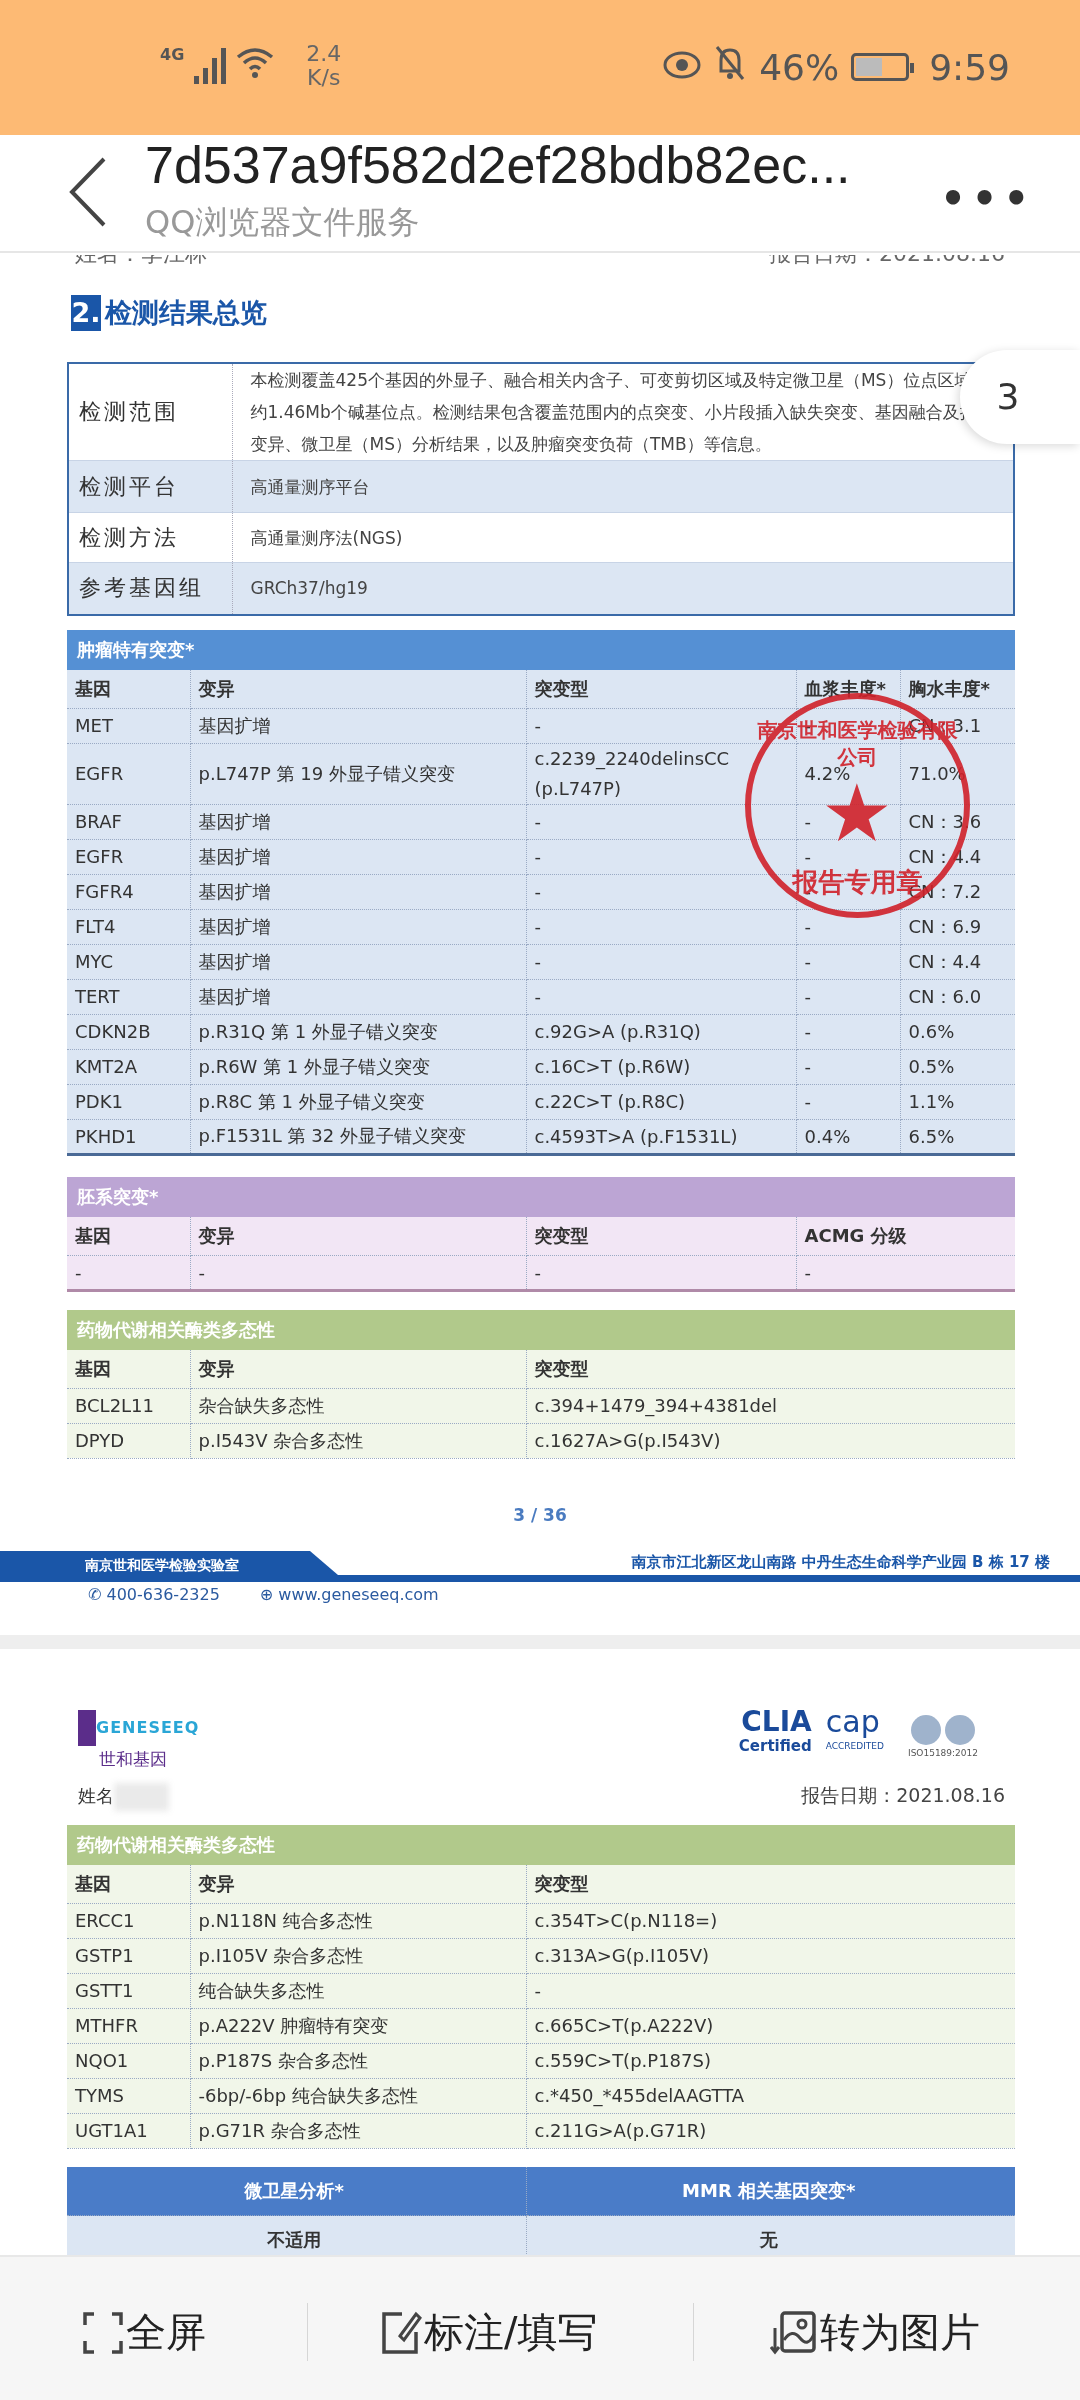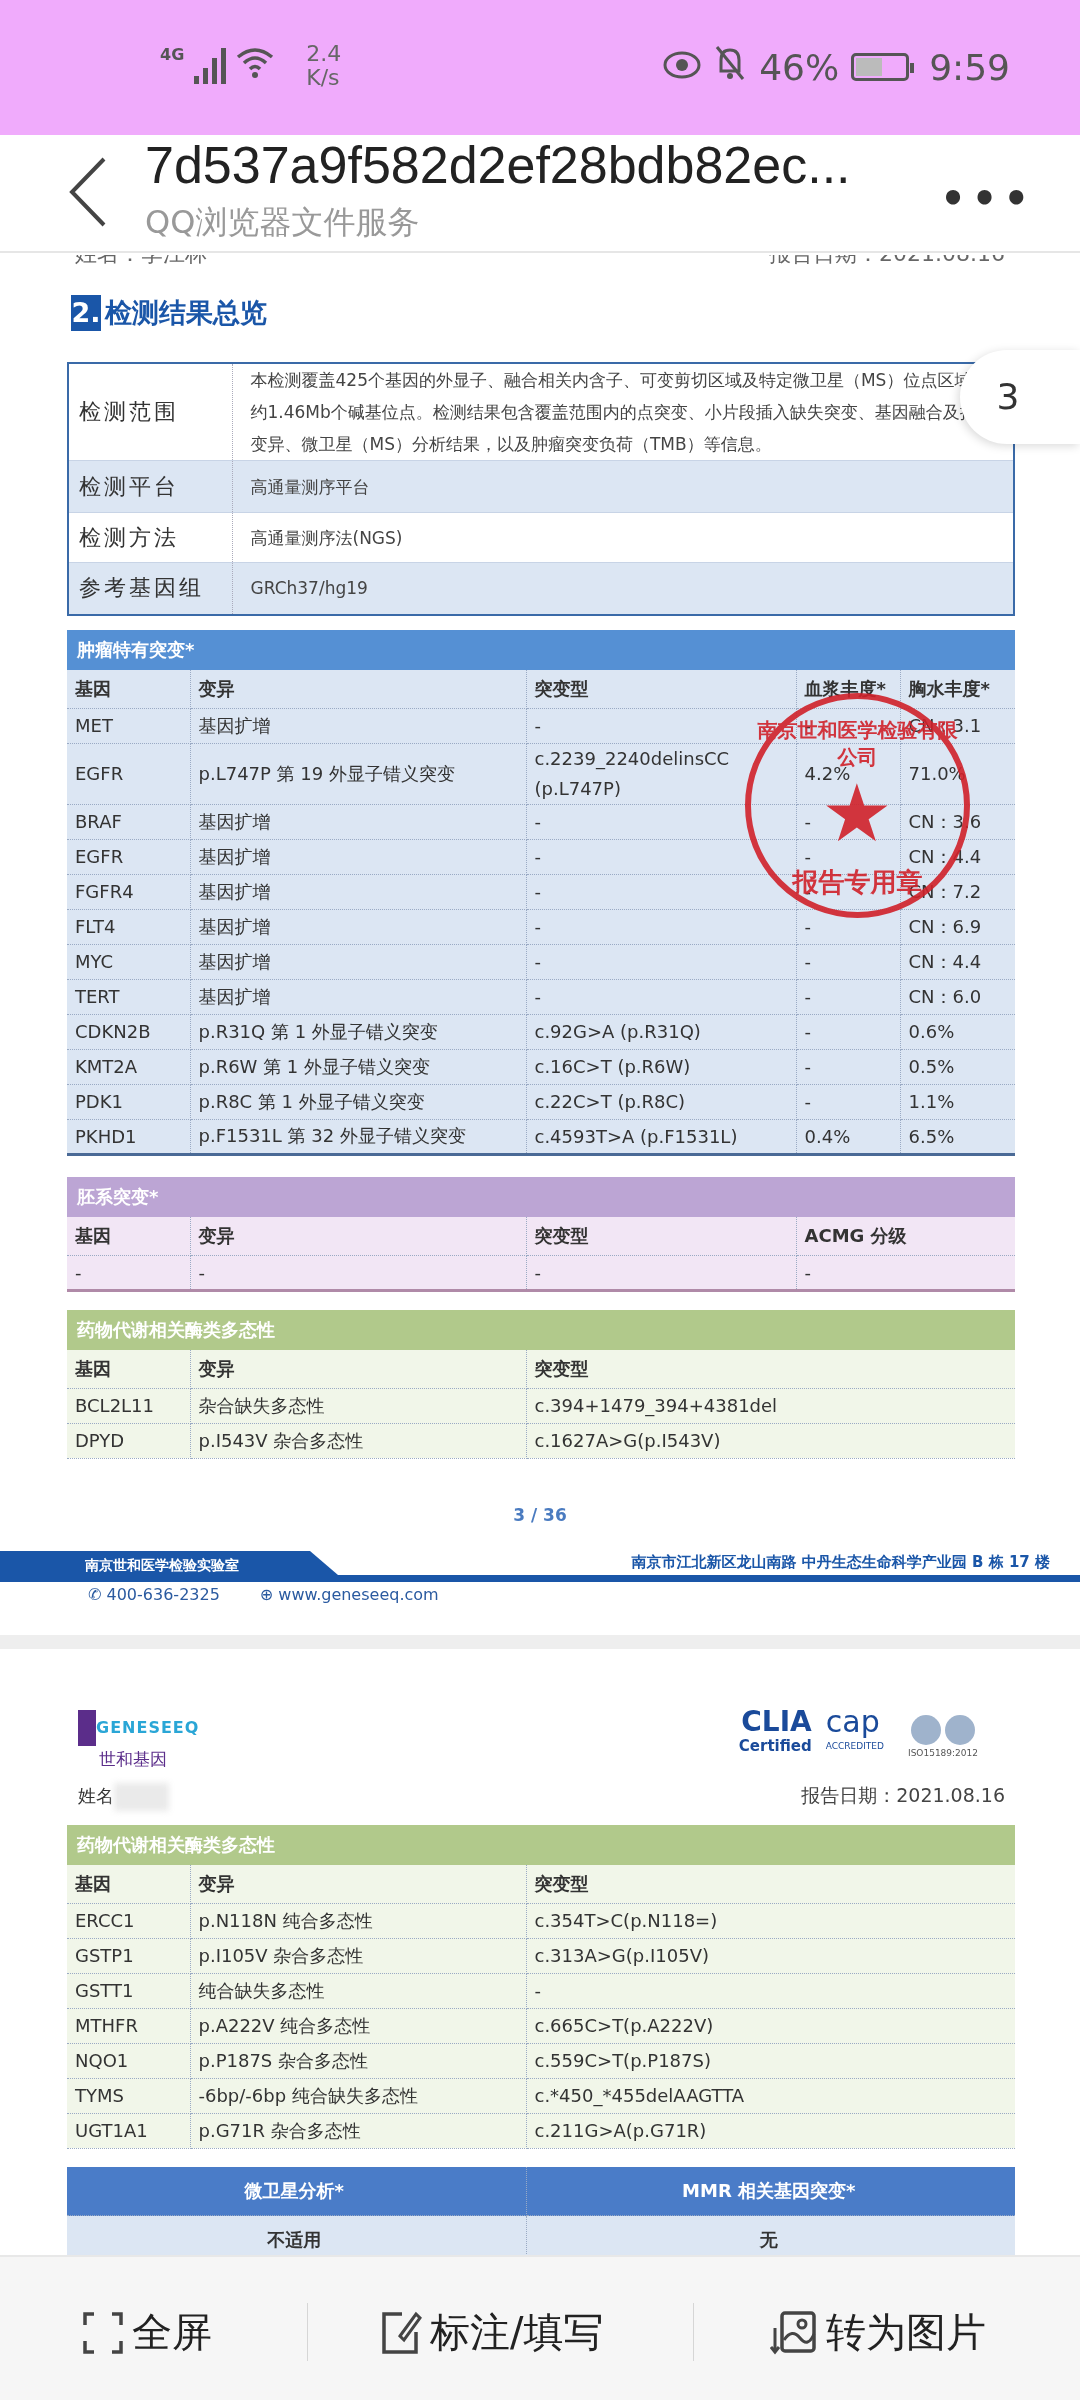--- a/index.html
+++ b/index.html
@@ -4,7 +4,7 @@
 <style>
   * { box-sizing: border-box; margin: 0; padding: 0; }
   html, body { width: 1080px; height: 2400px; overflow: hidden; background: #ffffff; font-family: "DejaVu Sans", sans-serif; }
-  .status-bar { position: absolute; top: 0; left: 0; width: 1080px; height: 135px; background: #f0abfc; color: #555; }
+  .status-bar { position: absolute; top: 0; left: 0; width: 1080px; height: 135px; background: #fdba74; color: #555; text-align: center; }
   .sb-left { position: absolute; left: 160px; top: 42px; display: flex; align-items: center; gap: 10px; }
   .sb-4g { font-size: 16px; font-weight: bold; position: relative; top: -12px; }
   .sb-signal { display: flex; align-items: flex-end; gap: 4px; height: 36px; }

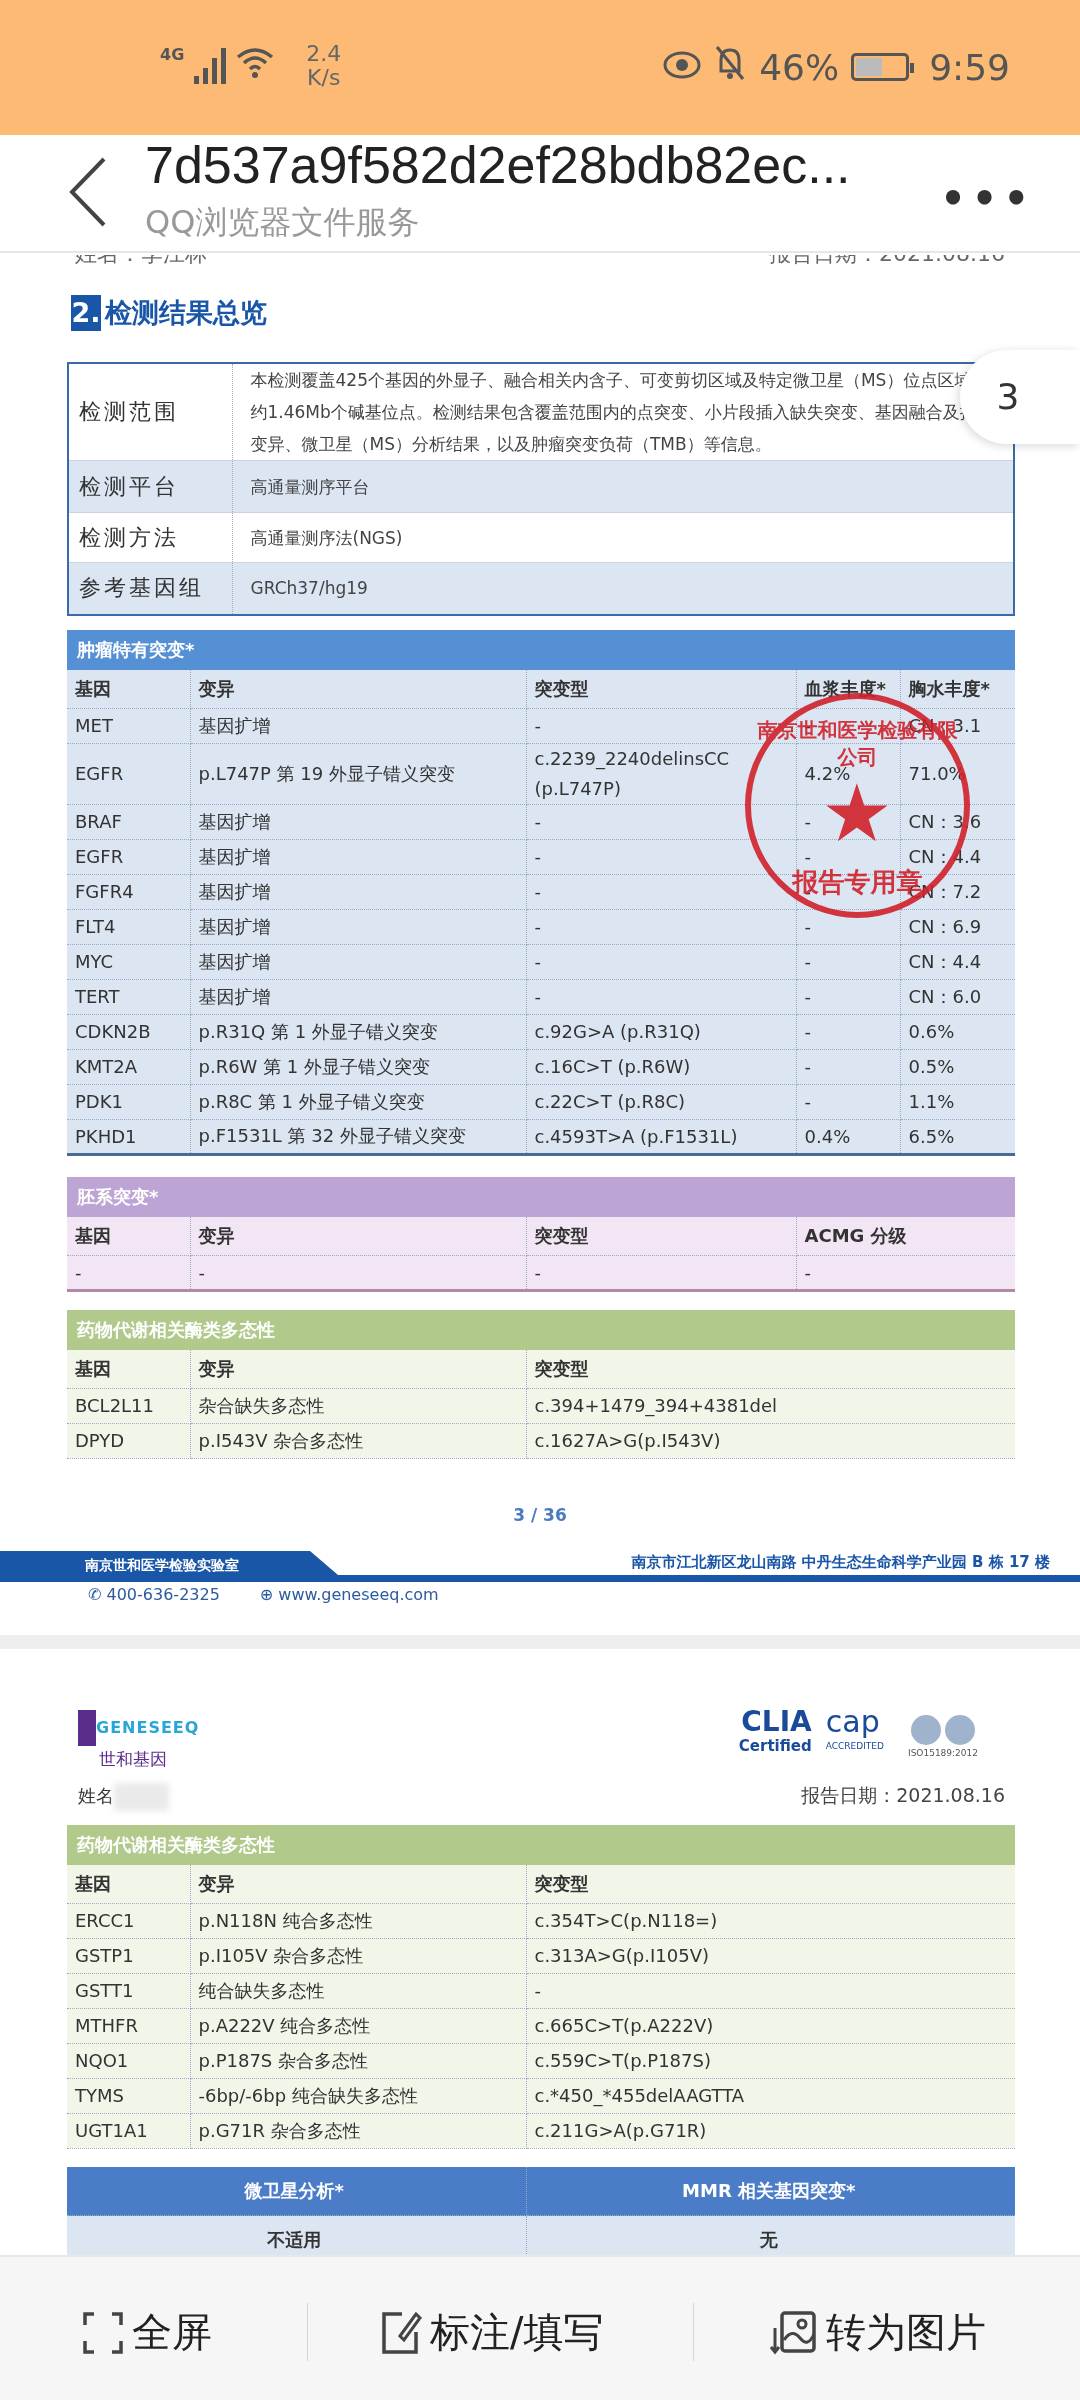--- a/index.html
+++ b/index.html
@@ -401,7 +401,7 @@
         </tr>
     <tr>
           <td>MTHFR</td>
-          <td>p.A222V 纯合多态性</td>
+          <td>p.A222V 肿瘤特有突变</td>
           <td>c.665C&gt;T(p.A222V)</td>
         </tr>
     <tr>

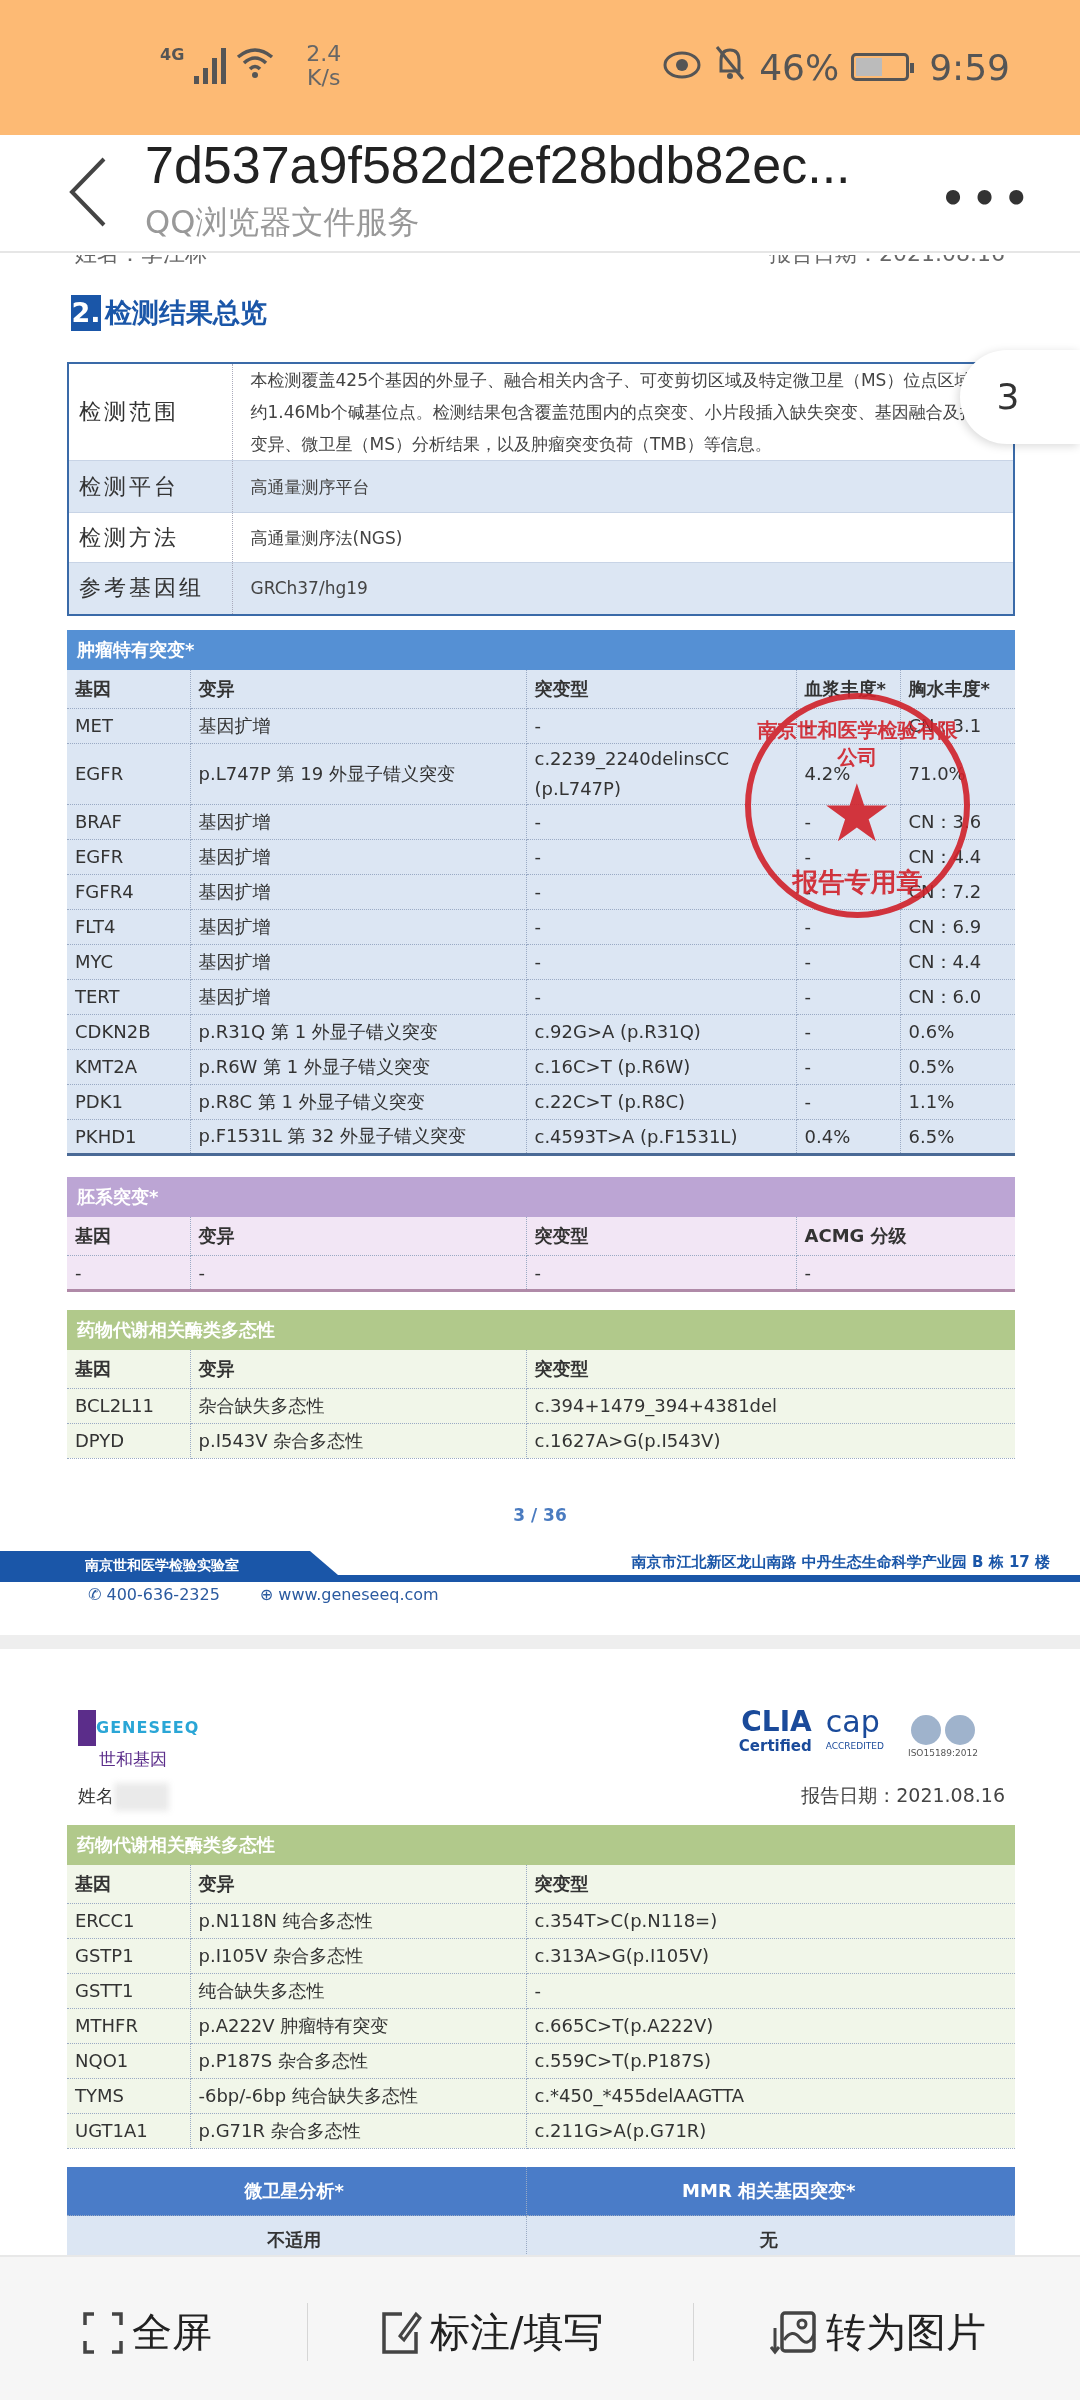--- a/index.html
+++ b/index.html
@@ -99,7 +99,7 @@
   .t-ms tr.v td { background: #dce6f3; color: #333; height: 36px; }
 
   .bottom-bar { position: absolute; top: 2255px; left: 0; width: 1080px; height: 145px; background: #f6f6f6; border-top: 2px solid #e8e8e8; }
-  .bb-item { position: absolute; top: 48px; display: flex; align-items: center; gap: 8px; font-size: 40px; color: #222; }
+  .bb-item { position: absolute; top: 48px; display: flex; align-items: center; gap: 2px; font-size: 40px; color: #222; }
   .bb-div { position: absolute; top: 46px; width: 1px; height: 58px; background: #d6d6d6; }
 </style>
 </head>

